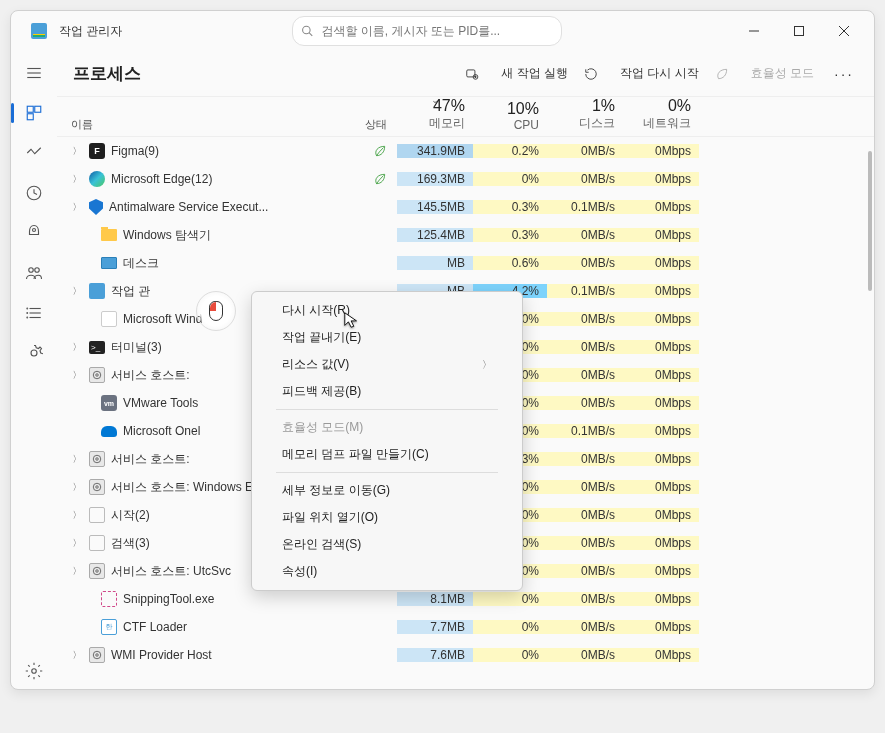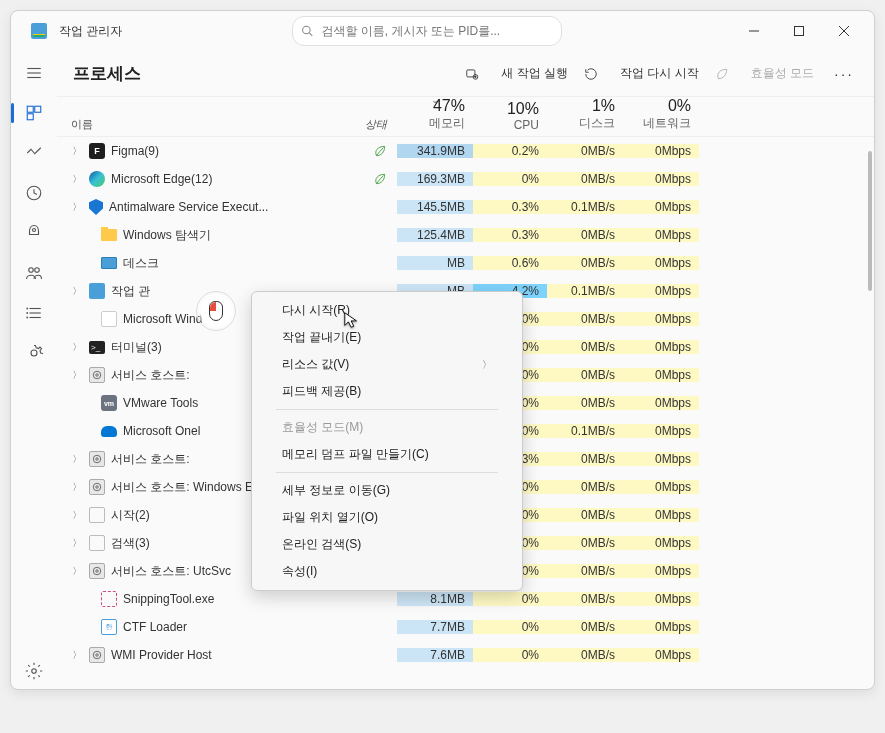--- a/index.html
+++ b/index.html
@@ -32,7 +32,7 @@
 .more-btn { font-size: 14px; letter-spacing: 2px; padding: 0 4px; }
 .table-head { display: flex; height: 40px; align-items: flex-end; padding-bottom: 4px; font-size: 11px; color: #555; border-bottom: 1px solid #eee; }
 .col-name { width: 230px; padding-left: 14px; }
-.col-status { width: 110px; font-style: italic; }
+.col-status { width: 110px; }
 .col-mem { width: 76px; text-align: right; padding-right: 8px; position: relative; }
 .col-cpu { width: 74px; text-align: right; padding-right: 8px; }
 .col-disk { width: 76px; text-align: right; padding-right: 8px; }

